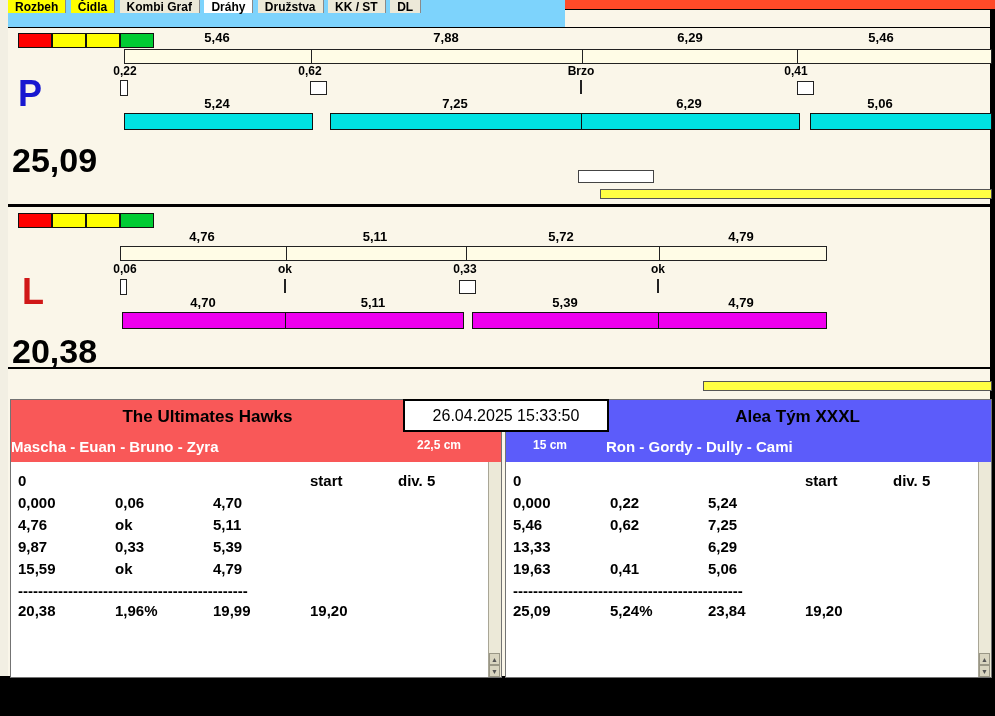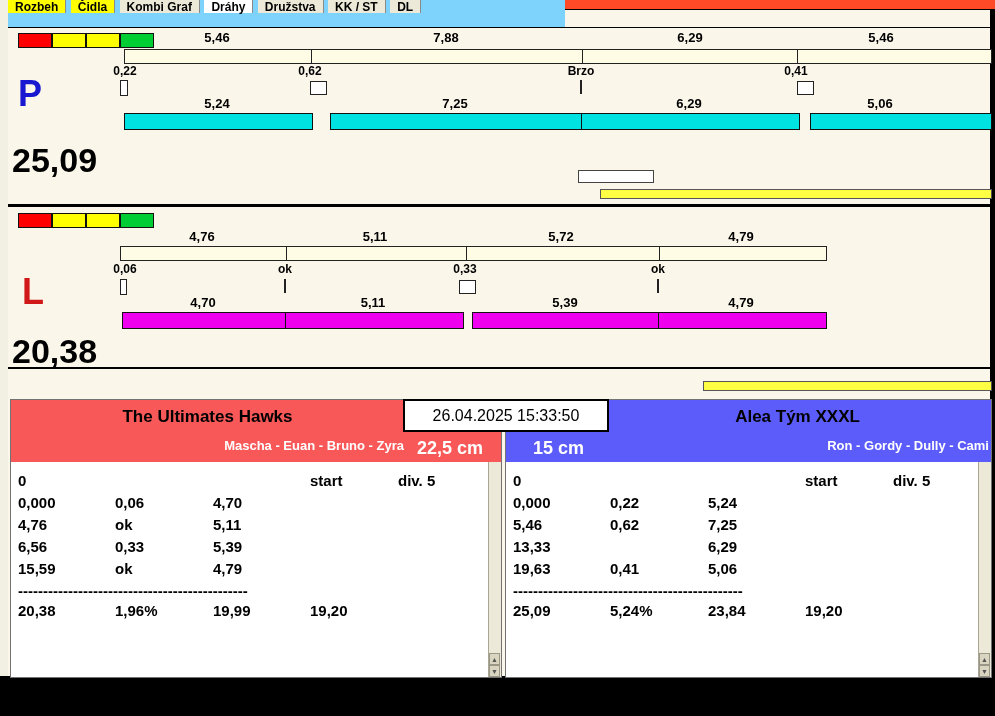--- a/index.html
+++ b/index.html
@@ -33,7 +33,7 @@
   .team-panel{position:absolute;top:399px;height:277px;background:#fff;border:1px solid #737373;z-index:2;}
   .team-header{position:relative;height:62px;width:100%;}
   .team-title{position:absolute;top:7px;font-weight:bold;font-size:17px;text-align:center;color:#000;}
-  .team-sub{position:absolute;top:38px;font-weight:bold;font-size:13px;text-align:right;color:#fff;}
+  .team-sub{position:absolute;top:38px;font-weight:bold;font-size:15px;text-align:left;color:#fff;}
   .team-dist{position:absolute;font-weight:bold;font-size:18px;color:#fff;z-index:6;}
   .team-body{position:absolute;left:0;right:12px;top:62px;bottom:0;background:#fff;
              font-weight:bold;font-size:15px;padding-top:10px;overflow:hidden;}

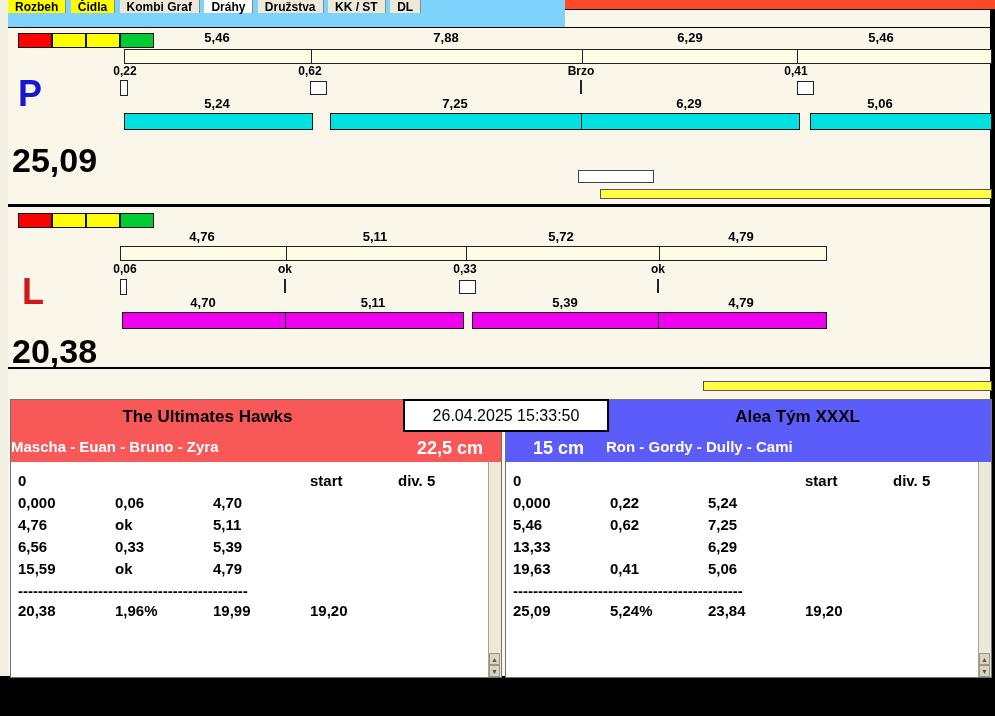--- a/index.html
+++ b/index.html
@@ -34,7 +34,7 @@
   .team-header{position:relative;height:62px;width:100%;}
   .team-title{position:absolute;top:7px;font-weight:bold;font-size:17px;text-align:center;color:#000;}
   .team-sub{position:absolute;top:38px;font-weight:bold;font-size:15px;text-align:left;color:#fff;}
-  .team-dist{position:absolute;font-weight:bold;font-size:18px;color:#fff;z-index:6;}
+  .team-dist{position:absolute;font-weight:bold;font-size:12px;color:#fff;z-index:6;}
   .team-body{position:absolute;left:0;right:12px;top:62px;bottom:0;background:#fff;
              font-weight:bold;font-size:15px;padding-top:10px;overflow:hidden;}
   .trow{position:relative;height:22px;}

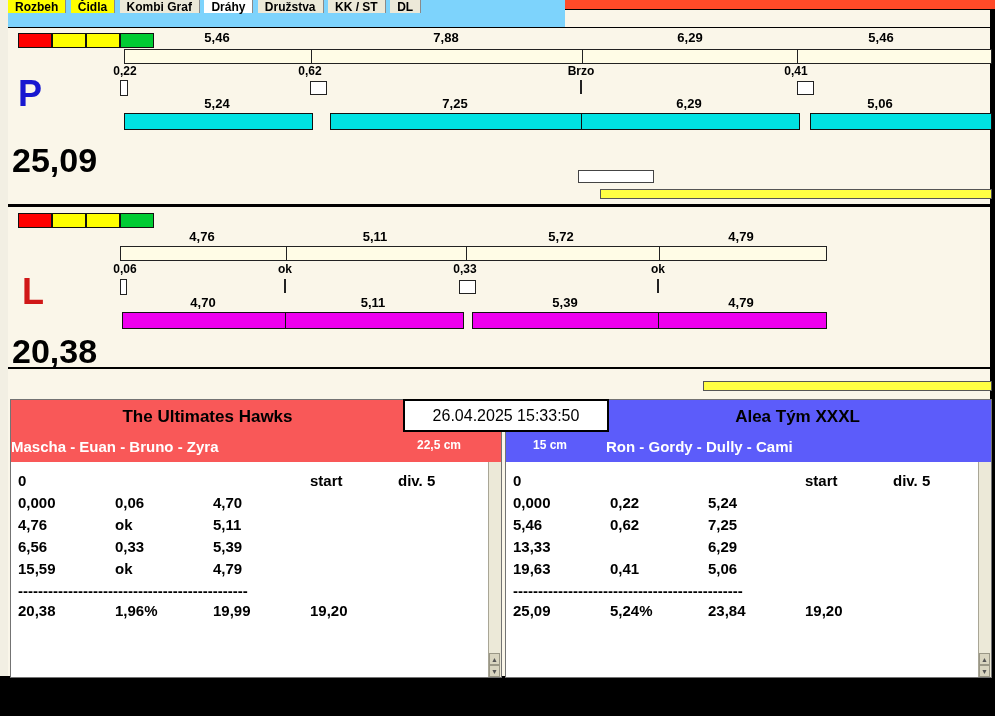--- a/index.html
+++ b/index.html
@@ -180,7 +180,7 @@
             <span class="tcell c2">5,11</span>
           </div>
           <div class="trow">
-            <span class="tcell c0">6,56</span>
+            <span class="tcell c0">9,87</span>
             <span class="tcell c1">0,33</span>
             <span class="tcell c2">5,39</span>
           </div>

